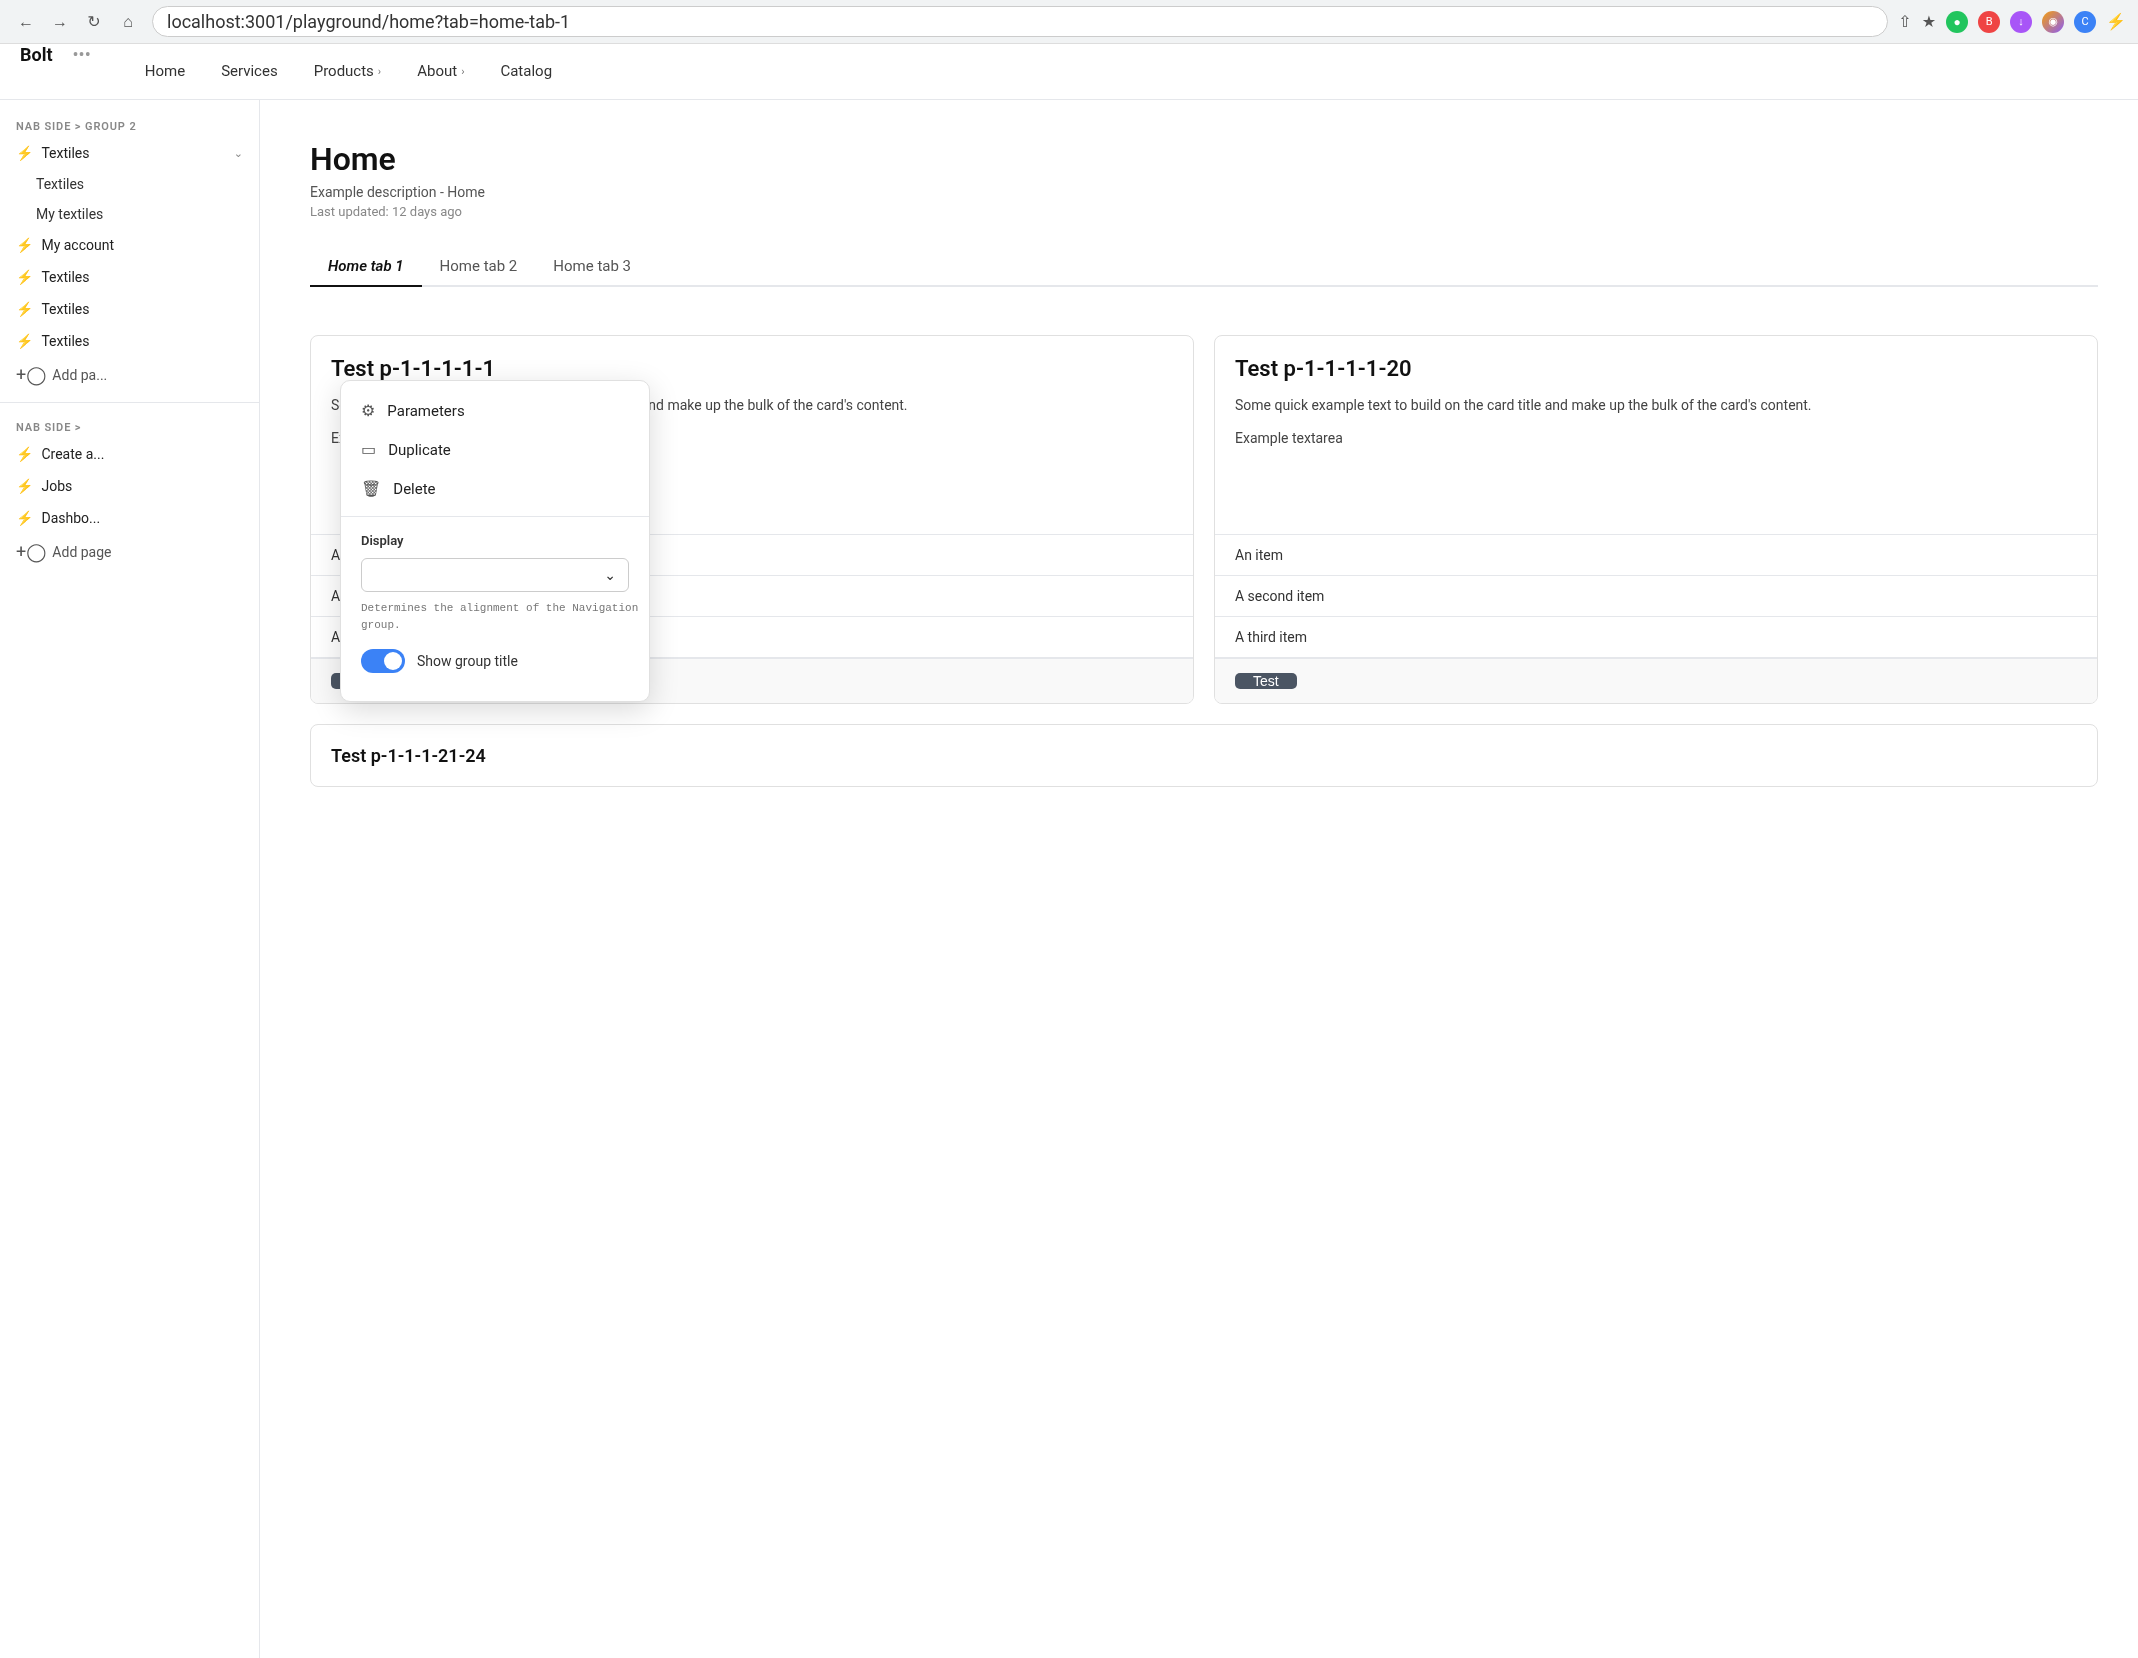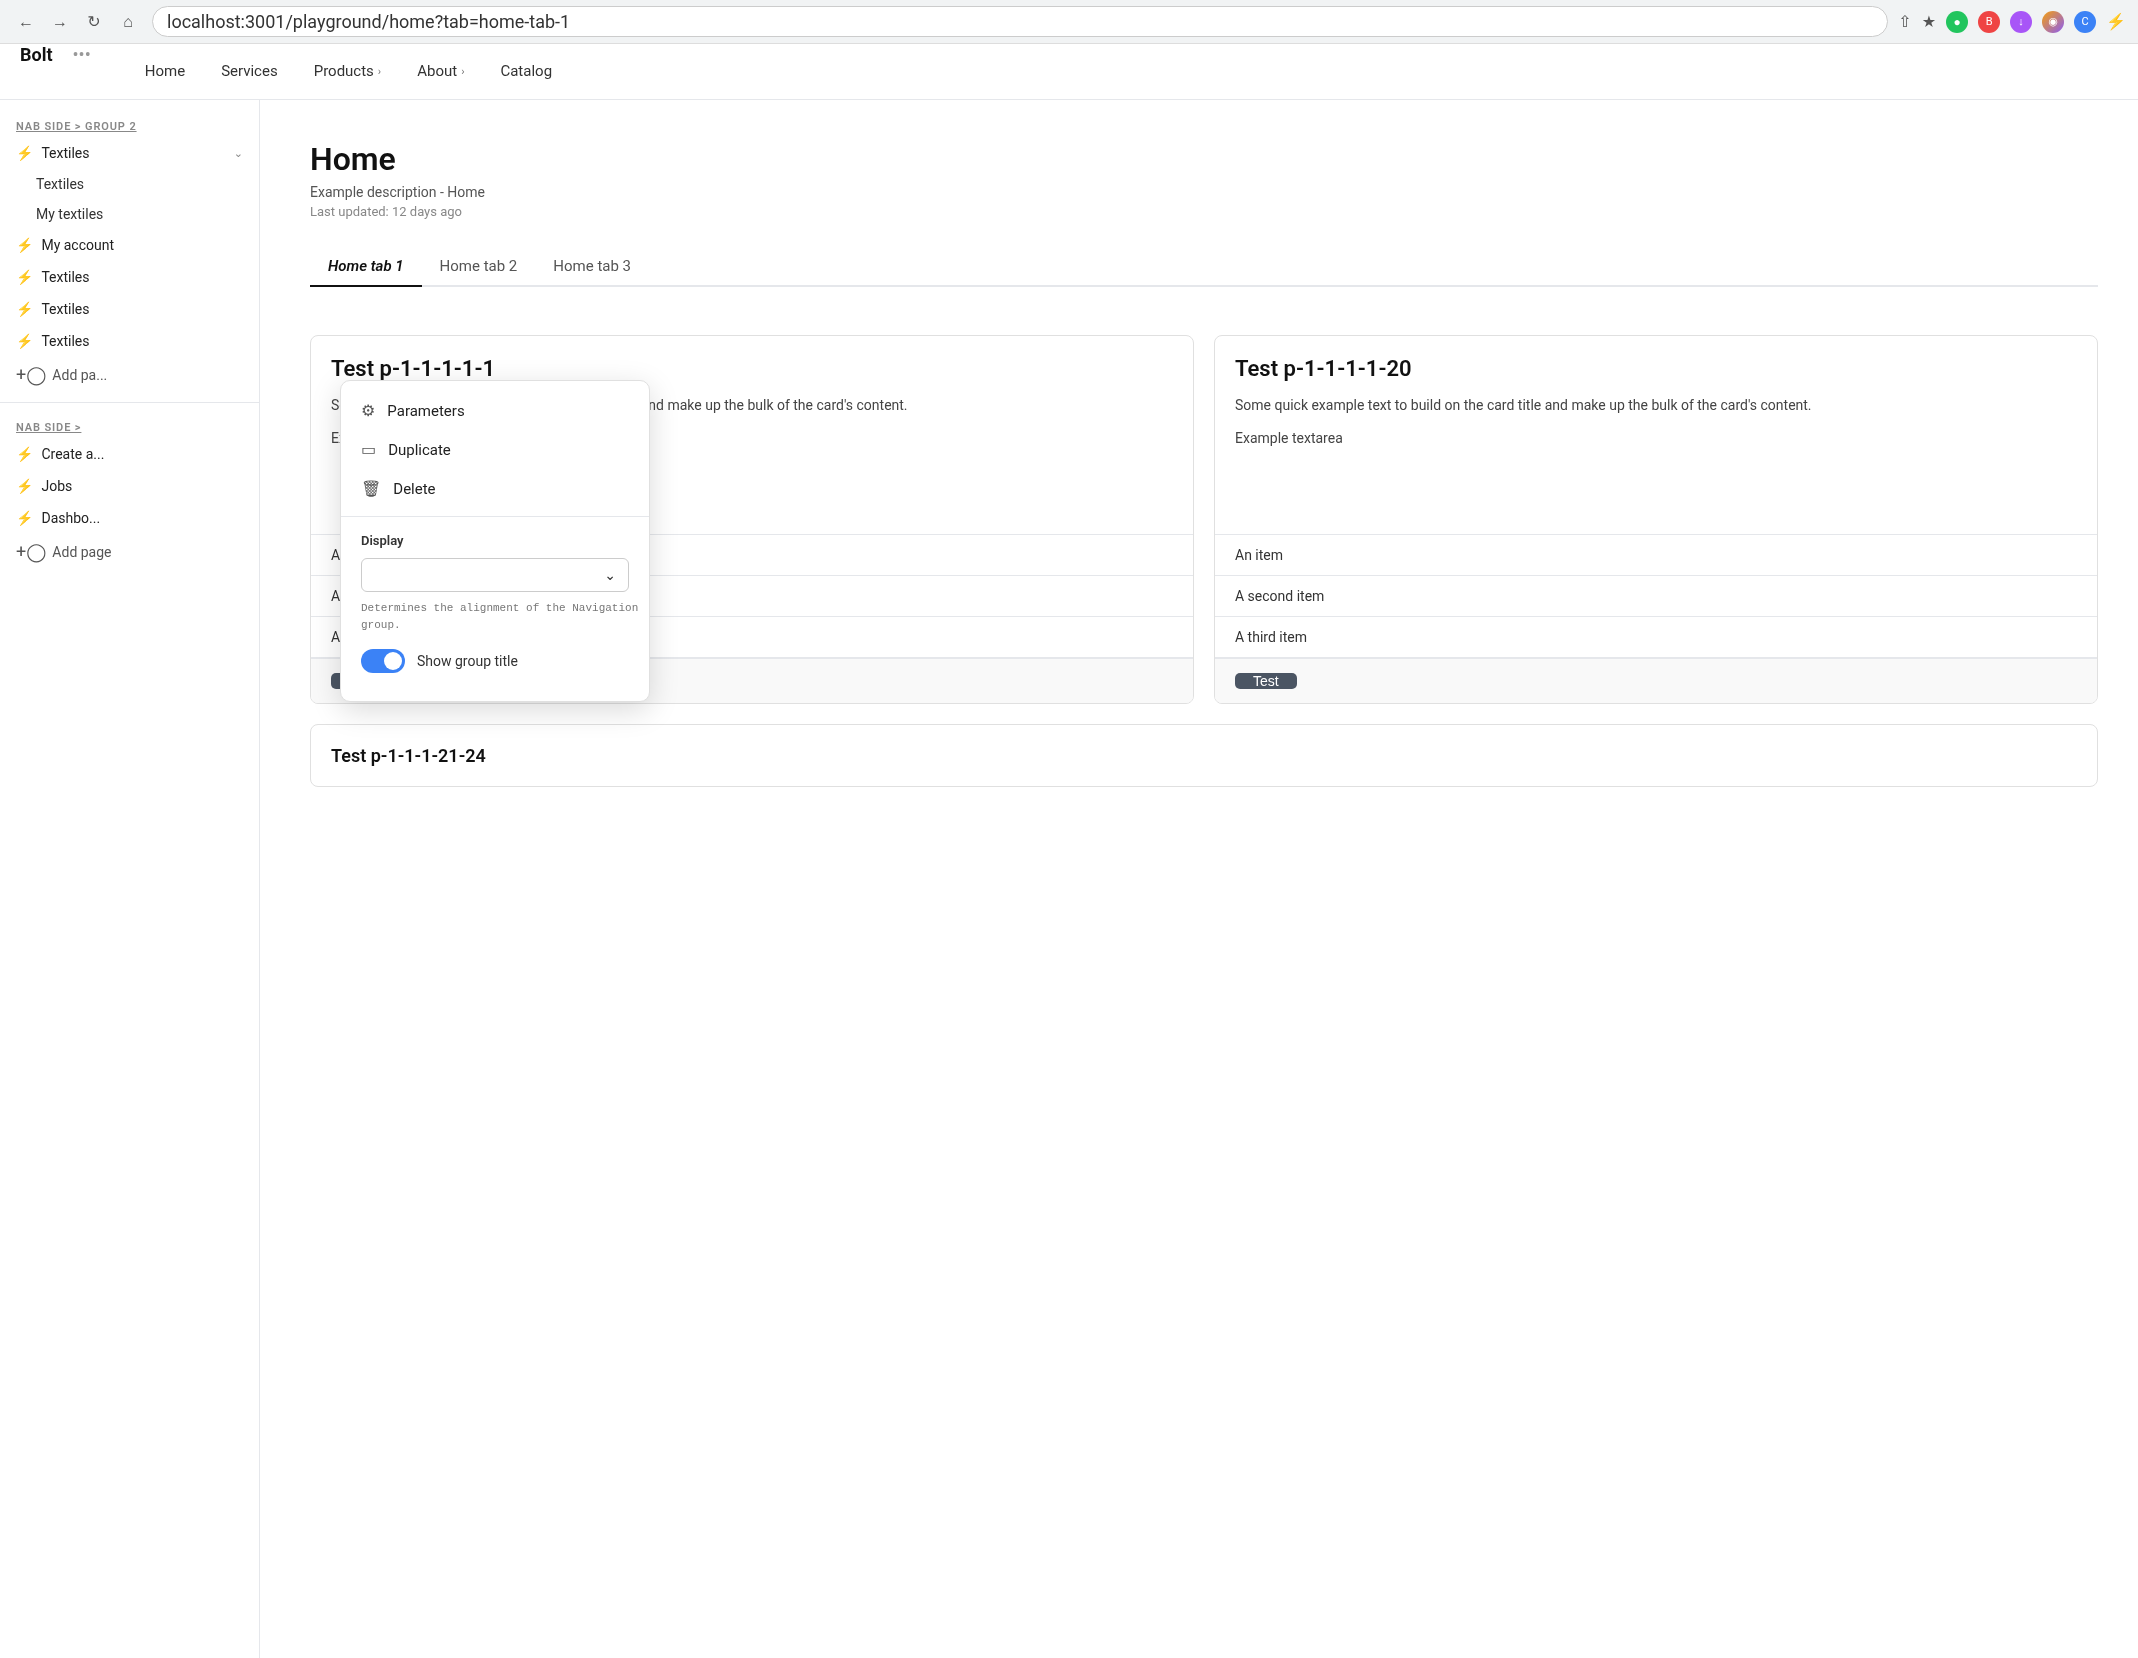--- a/index.html
+++ b/index.html
@@ -66,7 +66,7 @@
     }
     .sidebar-group-label {
       font-size: 11px; font-weight: 600; color: #888; letter-spacing: 0.08em;
-      padding: 8px 16px 4px 16px; text-transform: uppercase; text-decoration: underline;
+      padding: 8px 16px 4px 16px; text-transform: uppercase;
     }
     .sidebar-item {
       display: flex; align-items: center; gap: 8px;

